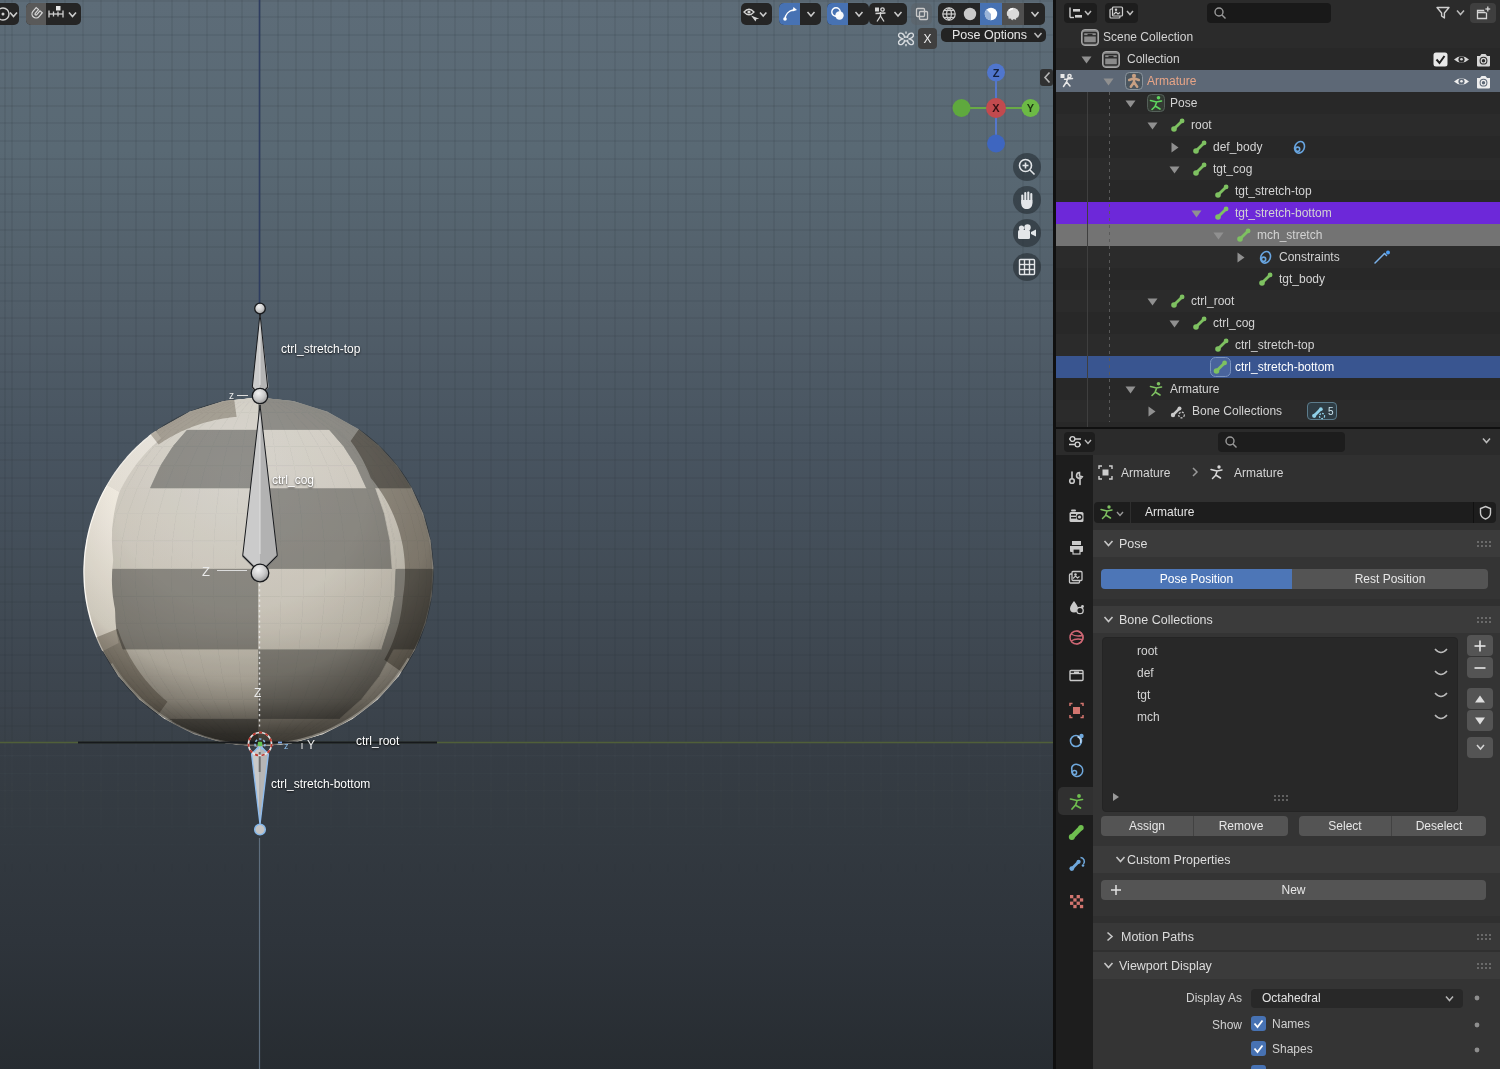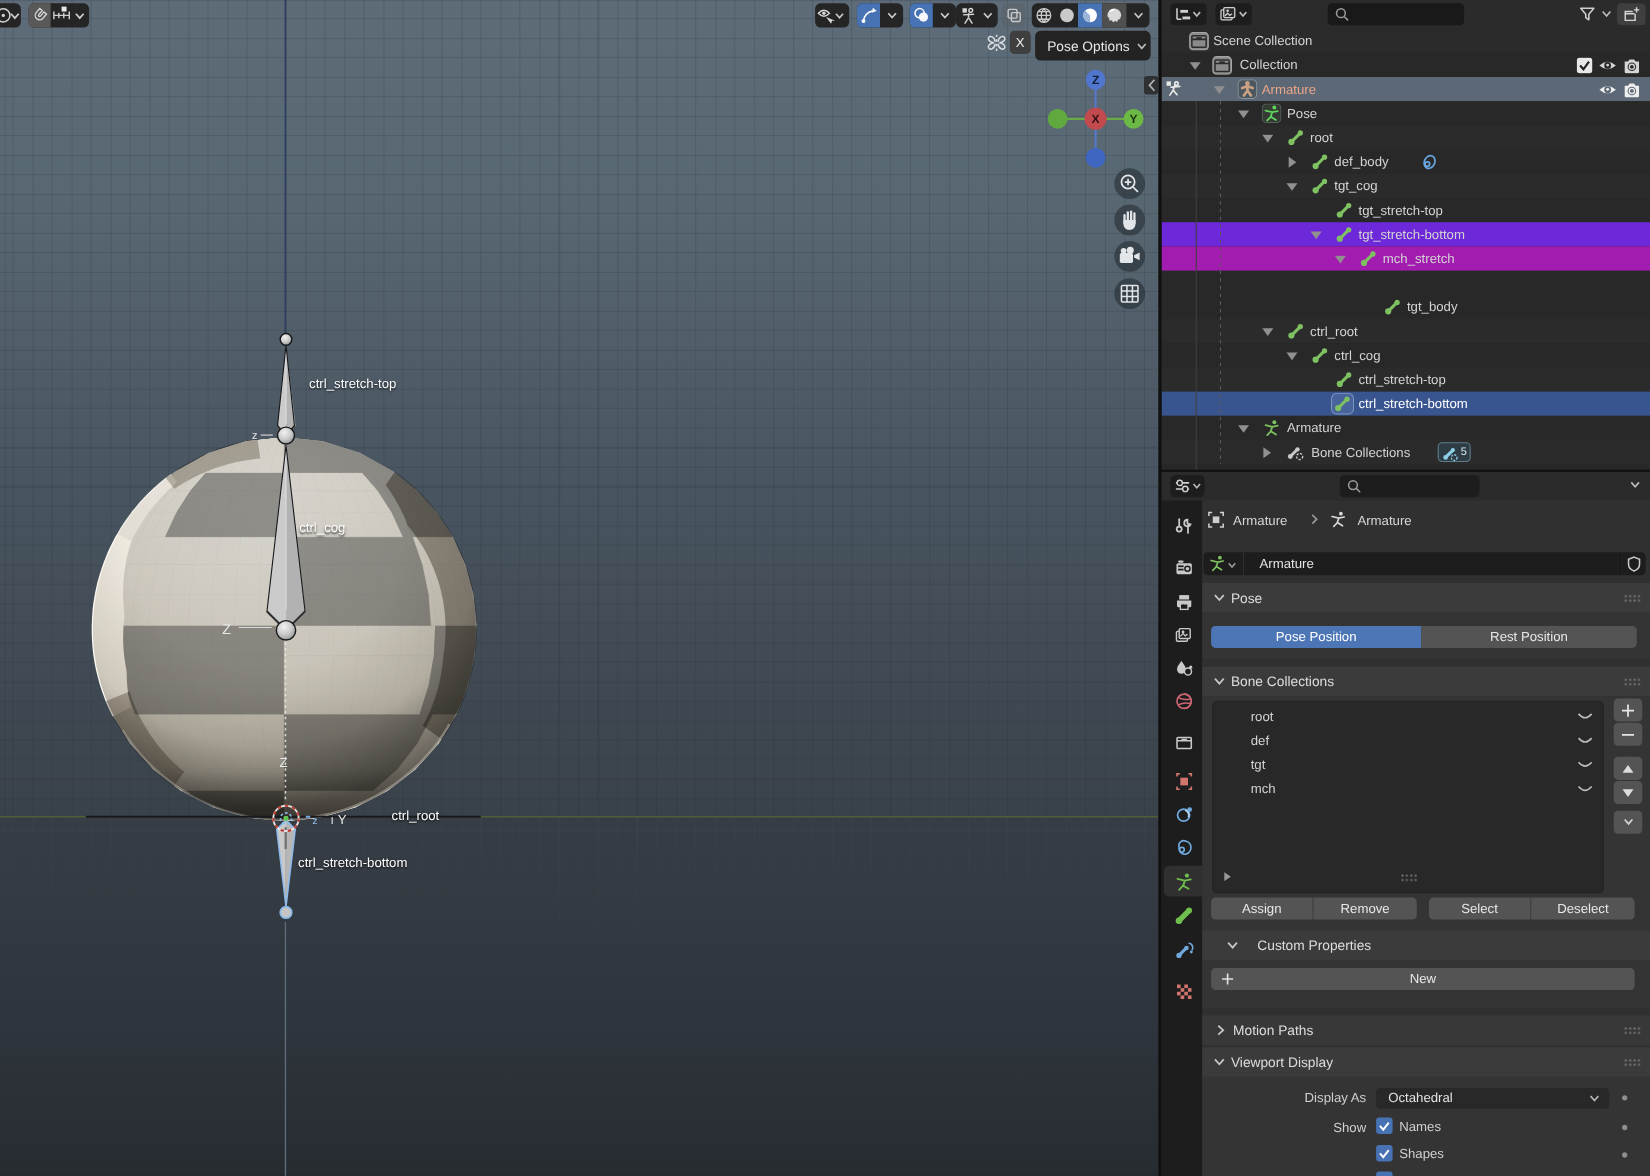--- a/index.html
+++ b/index.html
@@ -814,7 +814,7 @@
 </svg>
 <div class="abs" style="left:918px; top:28px; width:19px; height:21px; background:#3f3f3f; border-radius:4px;
      display:flex; align-items:center; justify-content:center; color:#eeeeee; font-size:12px;">X</div>
-<div class="abs" style="left:941px; top:28px; width:105px; height:27px; background:#232323; border-radius:5px;
+<div class="abs" style="left:941px; top:28px; width:105px; height:14px; background:#232323; border-radius:5px;
      display:flex; align-items:center; color:#e6e6e6; font-size:12.5px;">
   <span style="margin-left:11px;">Pose Options</span>
   <svg width="14" height="14" viewBox="0 0 14 14" style="margin-left:4px;">

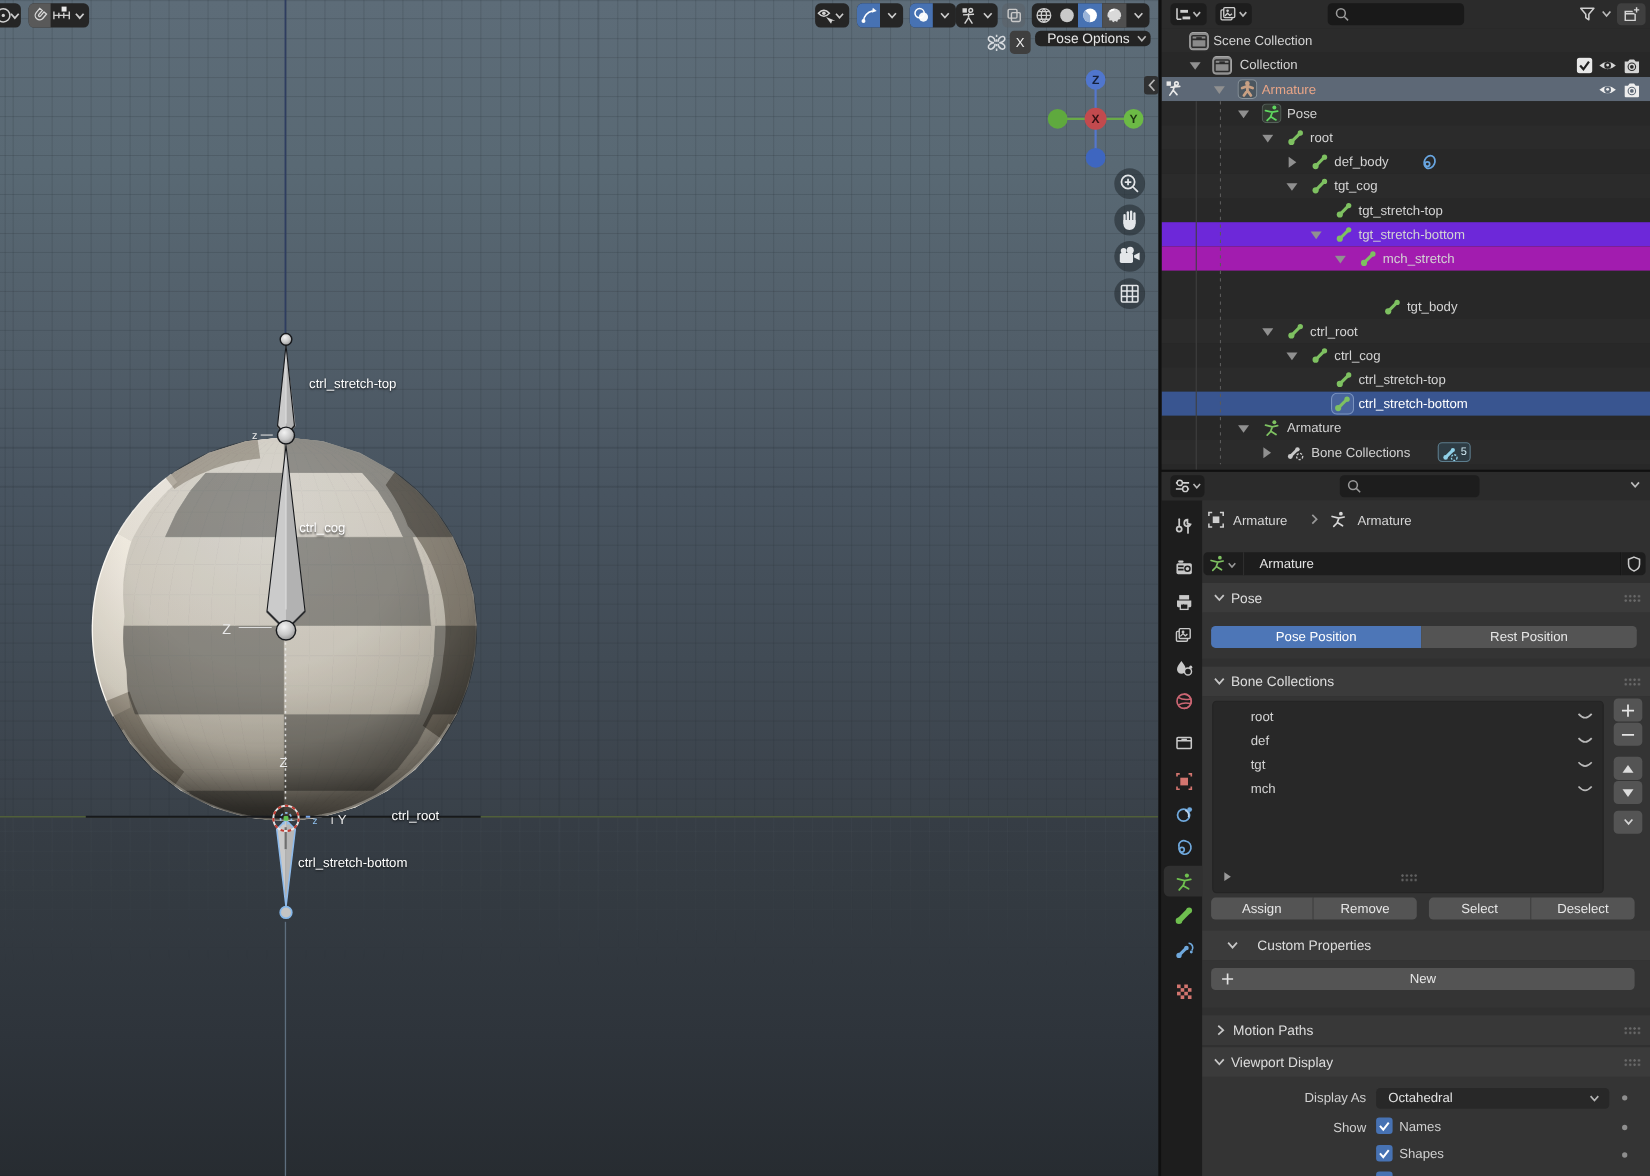--- a/index.html
+++ b/index.html
@@ -1018,7 +1018,7 @@
         </svg>
         <span class="abs" style="left:179px;top:4px;color:#d3d3d3;">tgt_stretch-bottom</span>
       </div>
-<div class="orow" style="top:224px; background:#a21caf;">
+<div class="orow" style="top:224px; background:#737373;">
         <svg class="abs" style="left:157px;top:8px" width="11" height="8" viewBox="0 0 11 8">
           <path d="M0.5,0.5 h10 l-5,7 z" fill="#909090"></path>
         </svg>

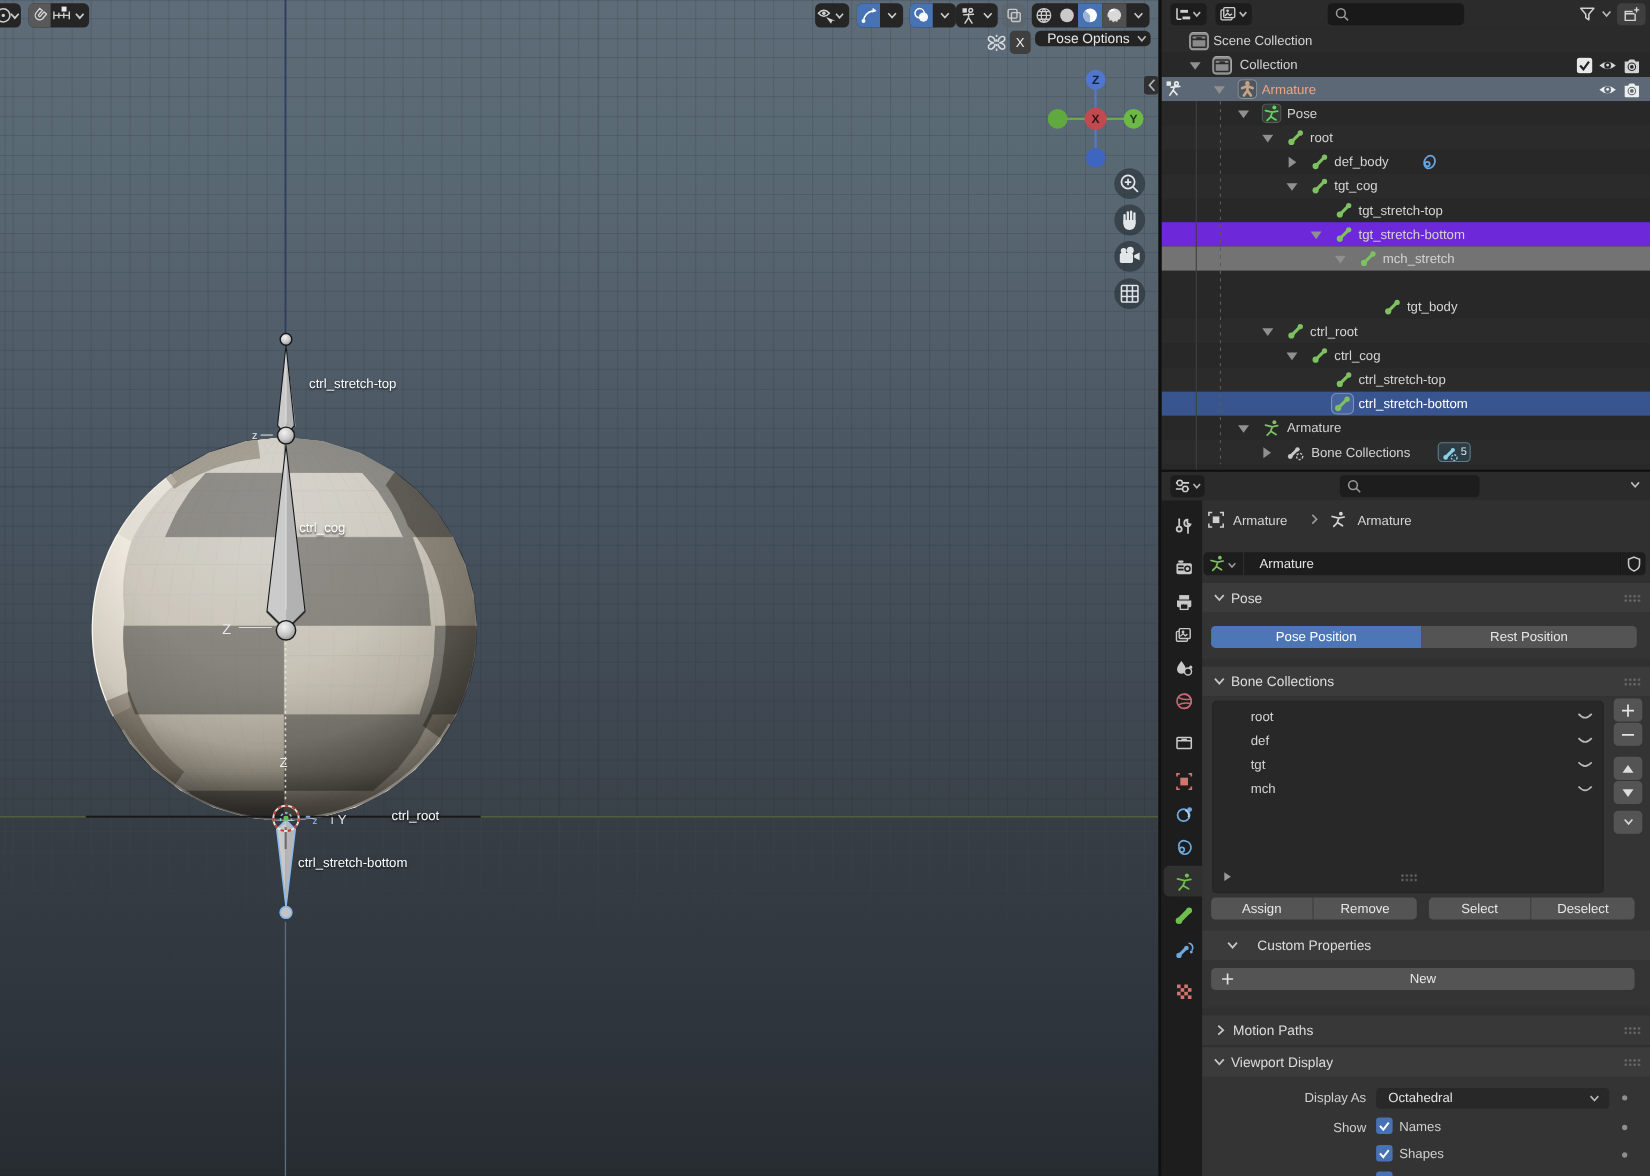--- a/index.html
+++ b/index.html
@@ -1031,6 +1031,25 @@
         </svg>
         <span class="abs" style="left:201px;top:4px;color:#d3d3d3;">mch_stretch</span>
       </div>
+<div class="orow" style="top:246px; background:#2b2b2b;">
+        <svg class="abs" style="left:181px;top:6px" width="8" height="11" viewBox="0 0 8 11">
+          <path d="M0.5,0.5 v10 l7,-5 z" fill="#909090"></path>
+        </svg>
+        <svg class="abs" style="left:201px;top:3px" width="17" height="17" viewBox="0 0 17 17">
+          <g fill="none" stroke="#68a5e0" stroke-width="1.6">
+            <ellipse cx="8.5" cy="8.3" rx="4.7" ry="6" transform="rotate(24 8.5 8.5)"></ellipse>
+            <circle cx="6.6" cy="10.2" r="2.1"></circle>
+          </g>
+        </svg>
+        <span class="abs" style="left:223px;top:4px;color:#d3d3d3;">Constraints</span>
+        <svg class="abs" style="left:316px;top:3px" width="20" height="17" viewBox="0 0 20 17">
+          <g stroke="#7ab0e8" stroke-width="1.5" fill="none" stroke-linecap="round">
+            <path d="M3,14 l7,-7 M10,7 l2.5,-2.5"></path>
+            <path d="M12.5,4.5 l2,2"></path>
+          </g>
+          <circle cx="16" cy="3.5" r="2" fill="#4b9ef5"></circle>
+        </svg>
+      </div>
 <div class="orow" style="top:268px; background:#282828;">
         <svg class="abs" style="left:202px;top:3px" width="16" height="16" viewBox="0 0 16 16">
           <g fill="#7ec161">

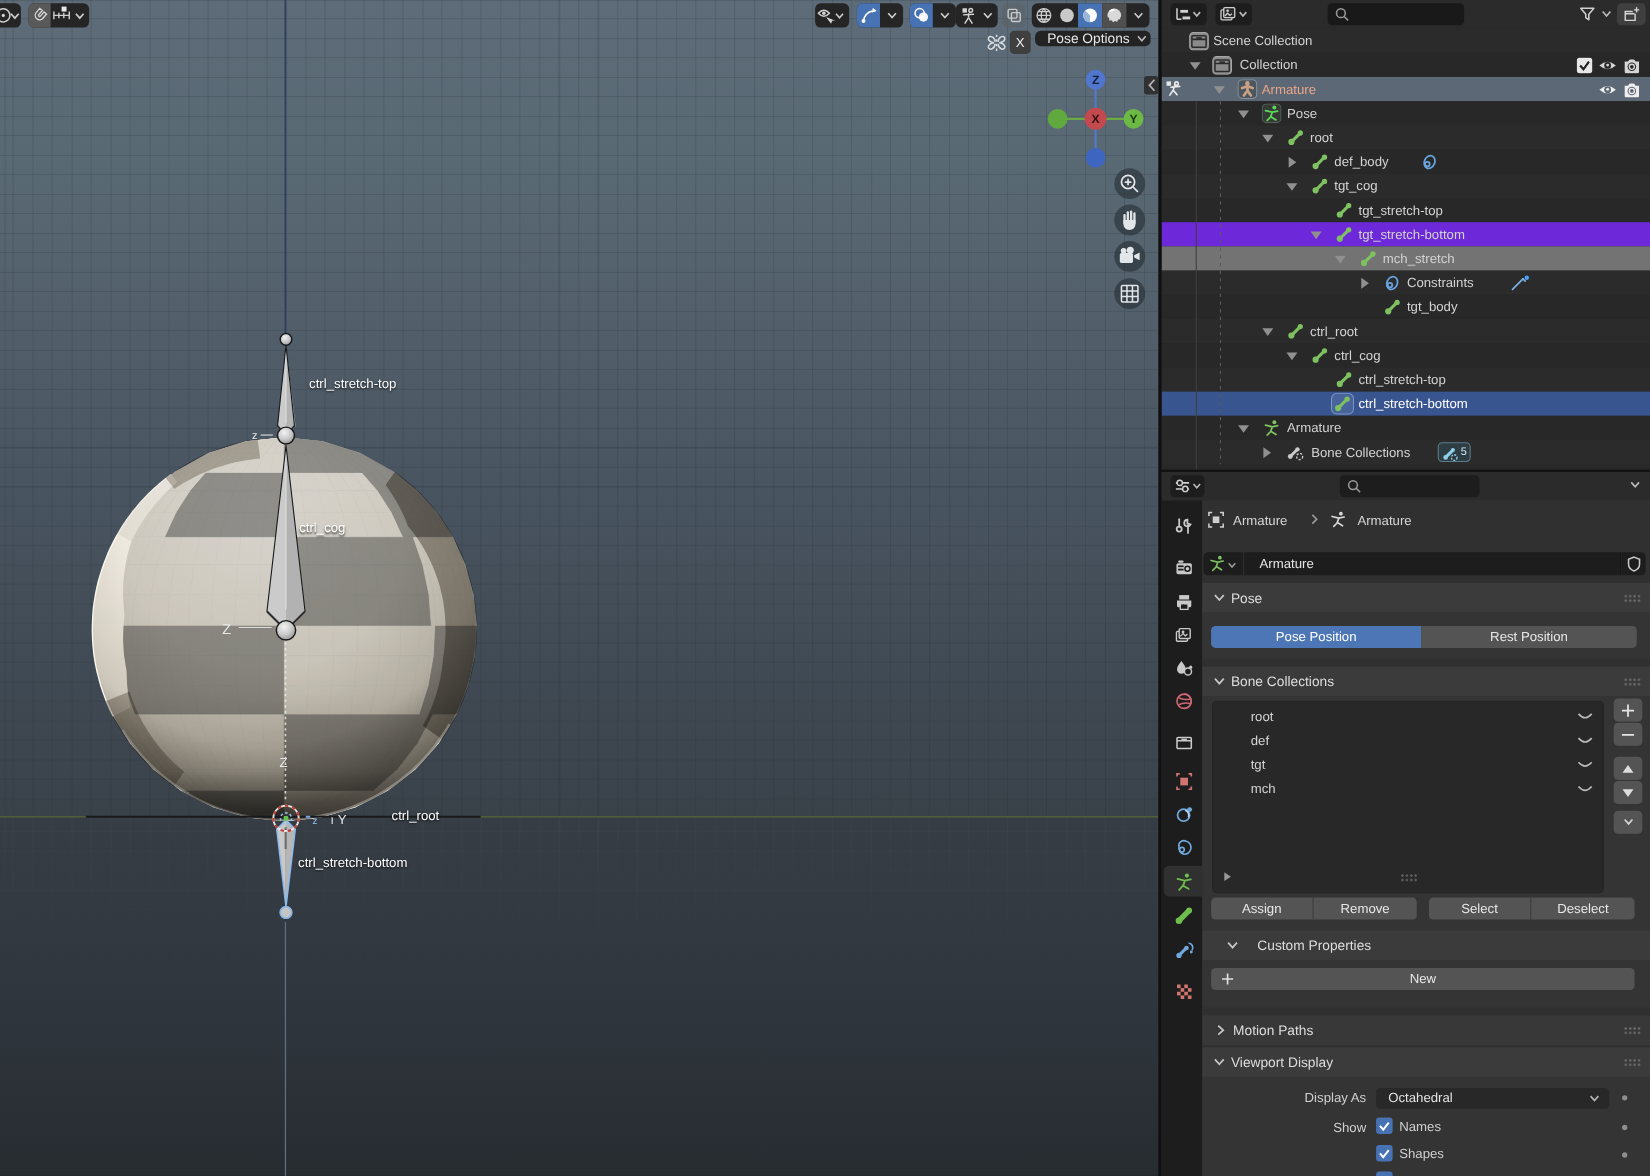--- a/index.html
+++ b/index.html
@@ -1428,7 +1428,7 @@
       <svg width="13" height="13" viewBox="0 0 13 13" style="margin-left:21px;">
             <path d="M2.5,4 l4,4.5 4,-4.5" fill="none" stroke="#c6c6c6" stroke-width="1.6"></path>
           </svg>
-      <span style="margin-left:16px;">Custom Properties</span>
+      <span style="margin-left:0;">Custom Properties</span>
     </div>
     <div class="secbody" style="top:418px; height:43px;"></div>
     <div class="btn" style="left:8px; top:425px; width:385px; border-radius:4px;">

